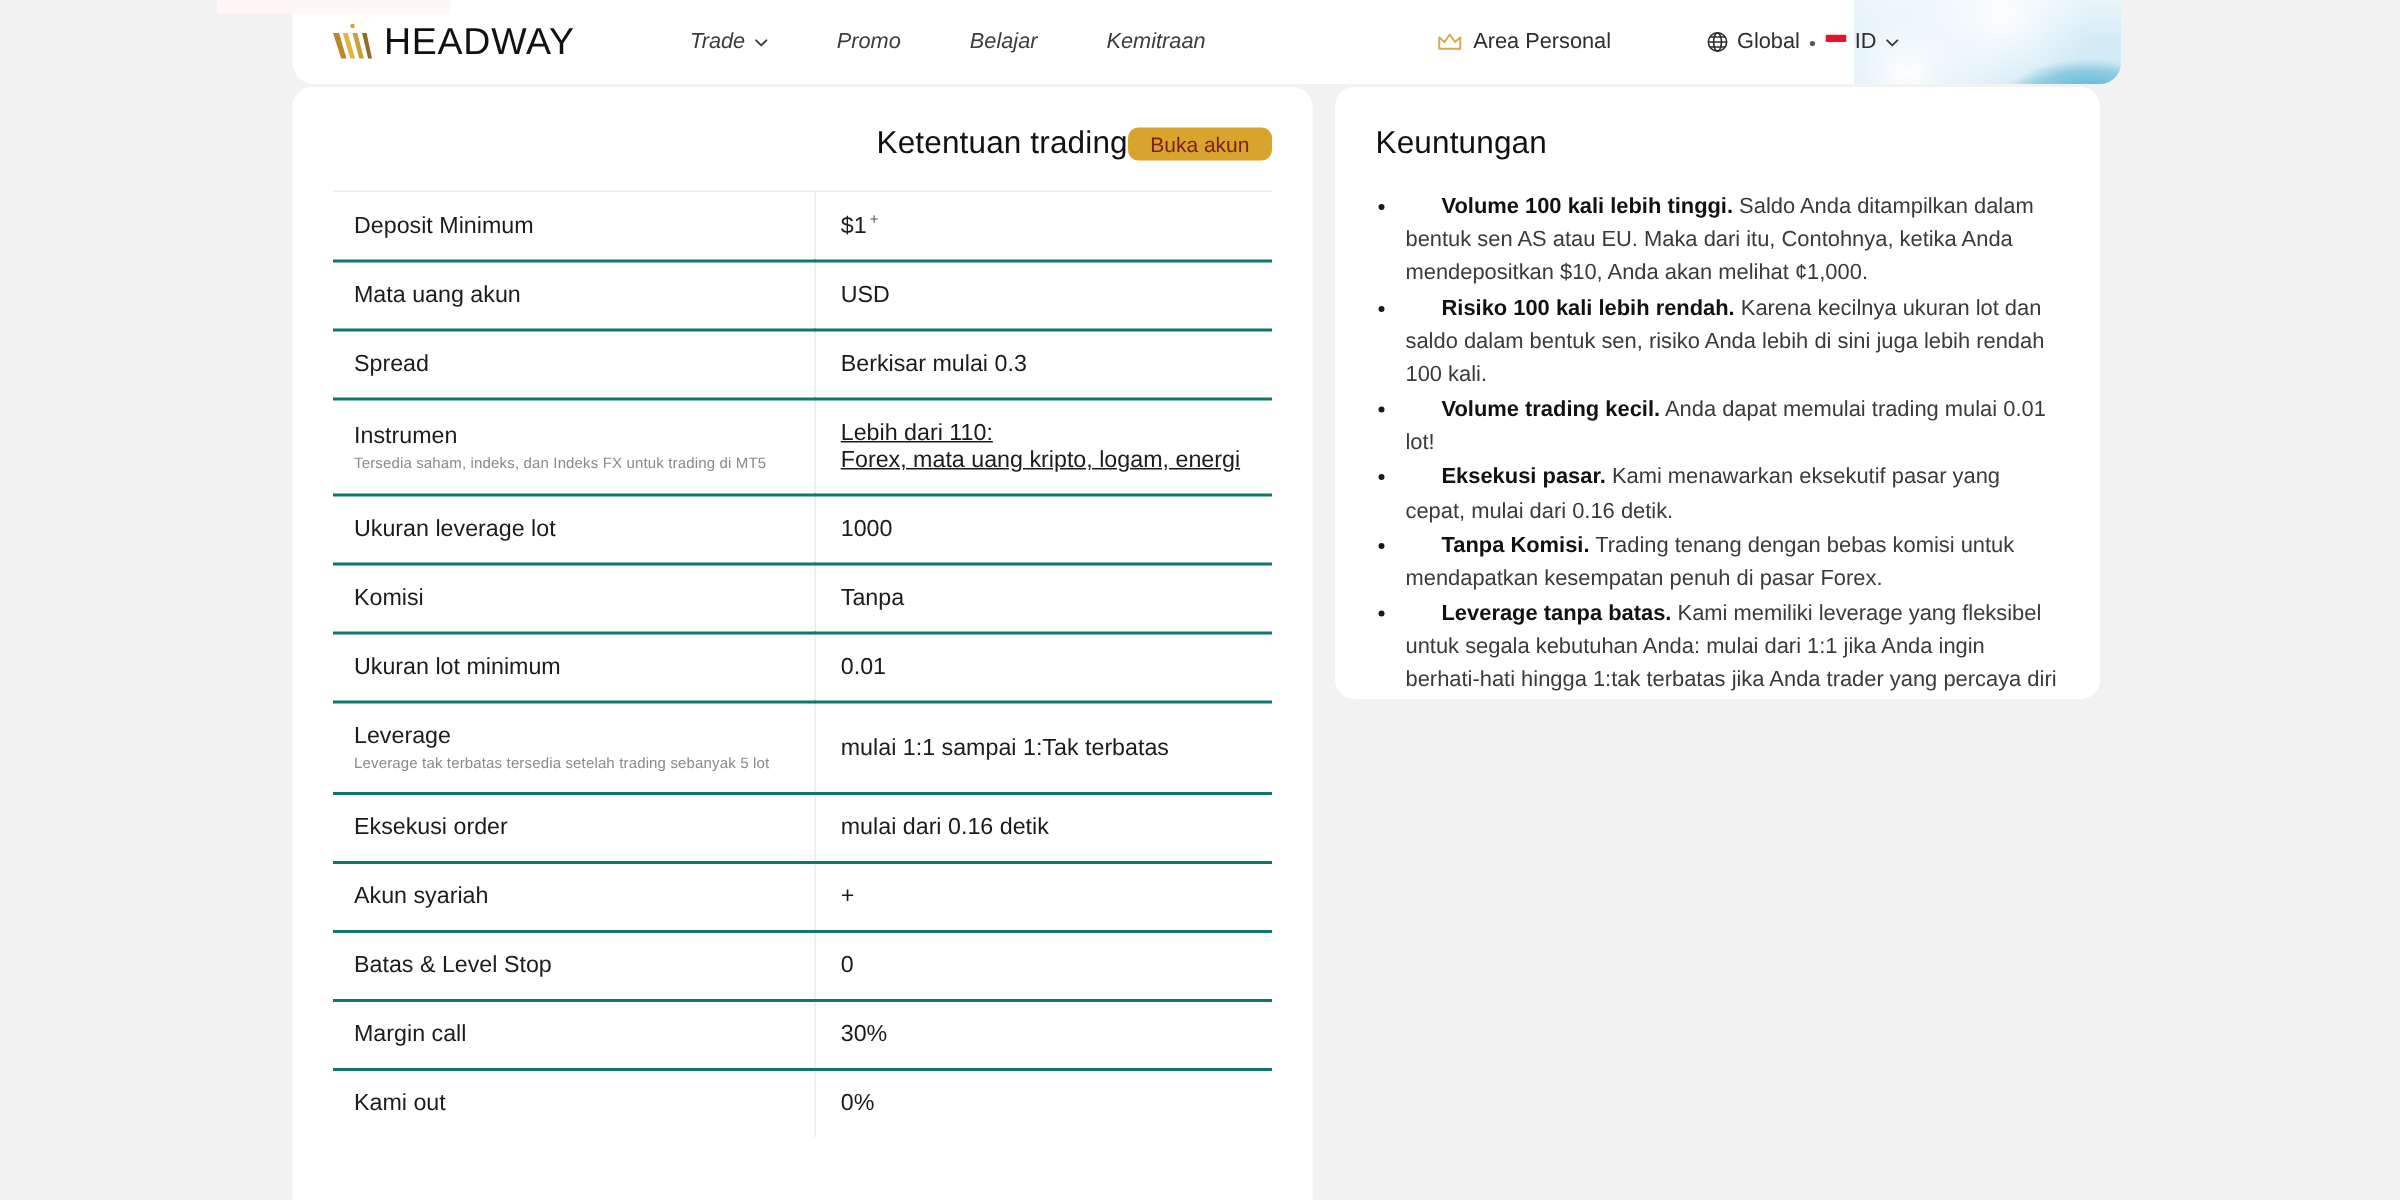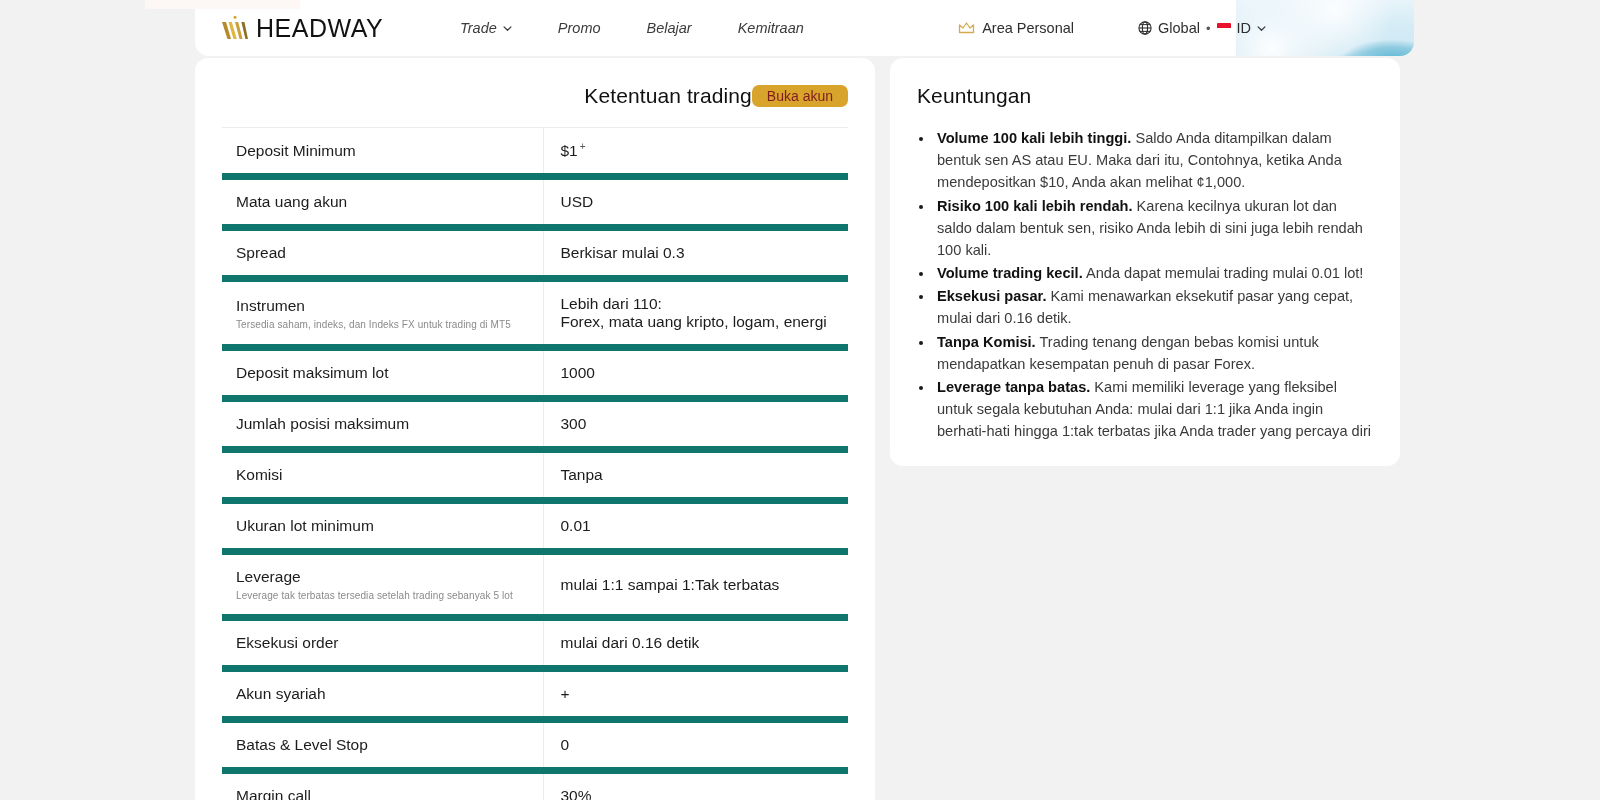--- a/index.html
+++ b/index.html
@@ -110,7 +110,7 @@
     padding-left:3px;
   }
   .benefits li::marker { color:#1a1a1a; }
-  .benefits b { color:#111; font-weight:700; }
+  .benefits b { color:#111; font-weight:700;margin-left:24px; }
 </style>
 </head>
 <body>

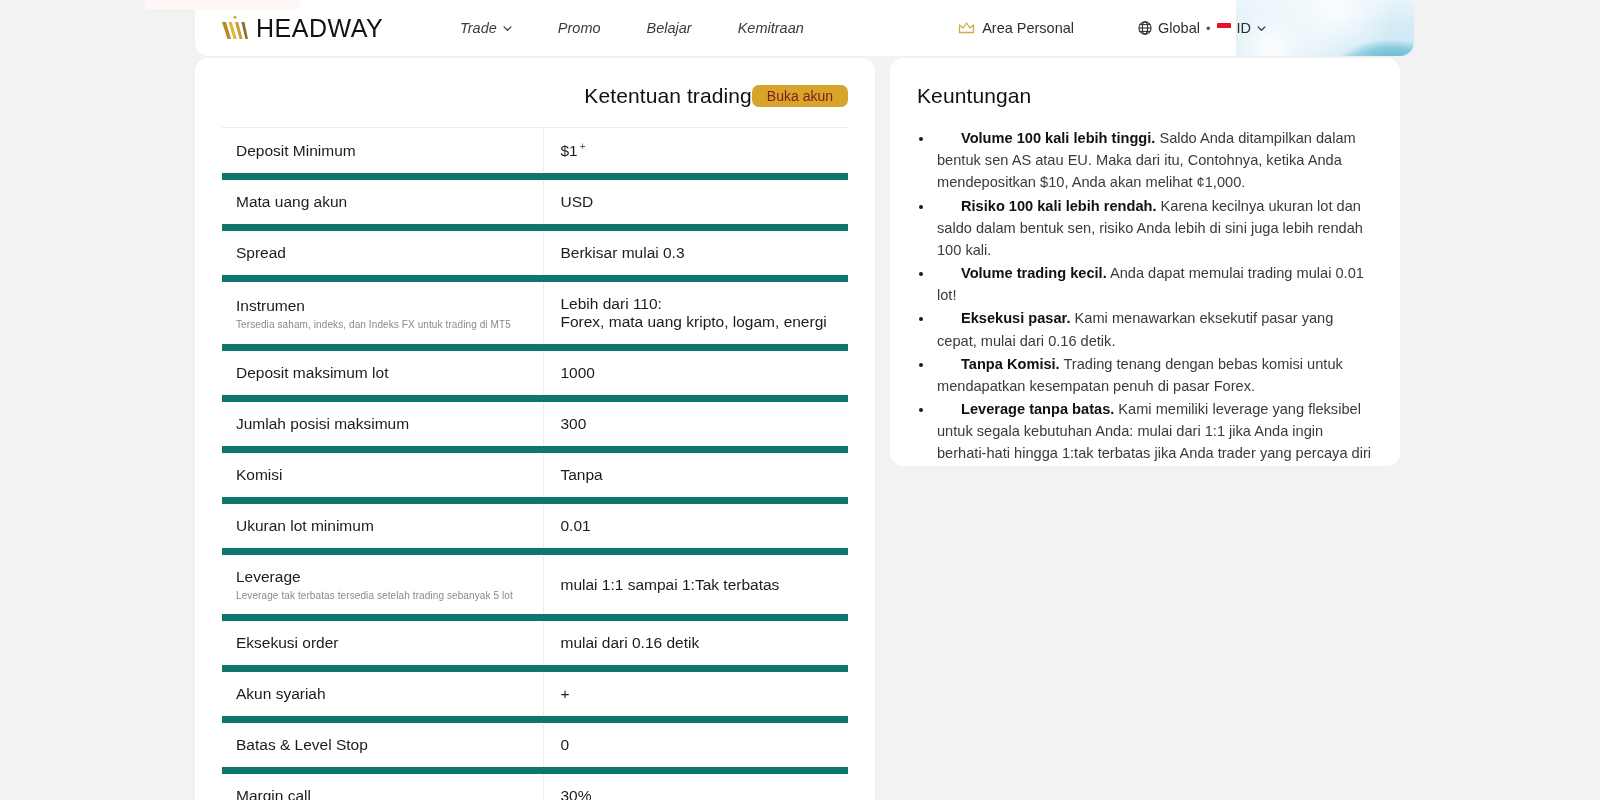--- a/index.html
+++ b/index.html
@@ -84,7 +84,7 @@
   }
 
   table.specs { width:626px; margin:19px 27px 0 27px; border-collapse:collapse; }
-  table.specs tr { border-top:7px solid #0f766e; }
+  table.specs tr { border-top:2px solid #0f766e; }
   table.specs tr:first-child { border-top:1px solid #ececec; }
   table.specs td {
     padding:13px 0 13px 14px; vertical-align:middle; font-size:15.5px; color:#1c1c1c;

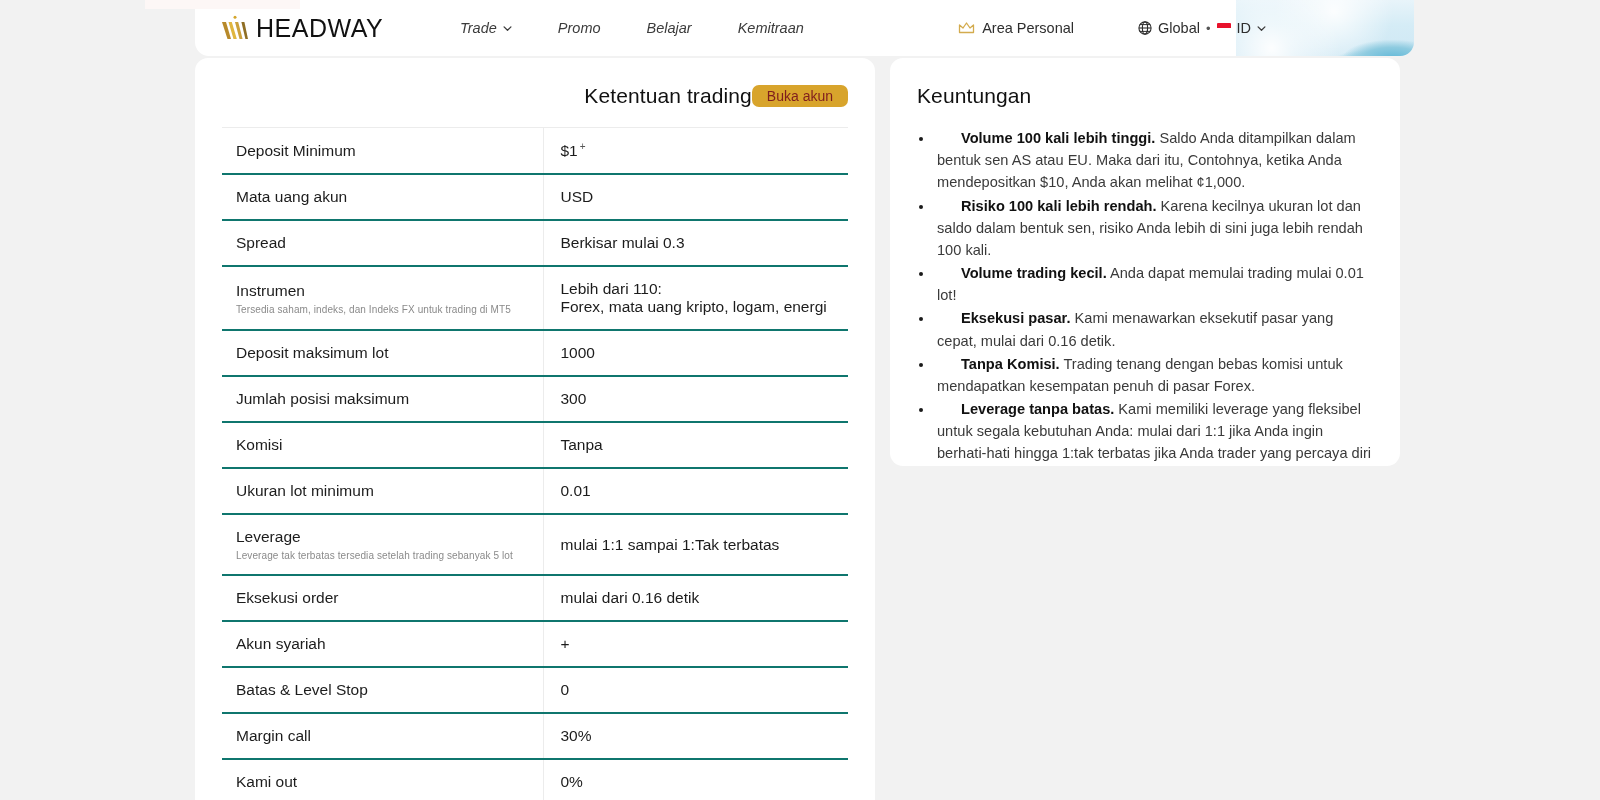--- a/index.html
+++ b/index.html
@@ -95,7 +95,7 @@
   .sub {
     display:block; font-size:10px; color:#8a8a8a; margin-top:4px; letter-spacing:.1px;
   }
-  .val-multi span { display:block; }
+  .val-multi span { display:block;text-decoration:underline; }
   .sup { font-size:10px; vertical-align:super; color:#555; margin-left:2px; }
 
   

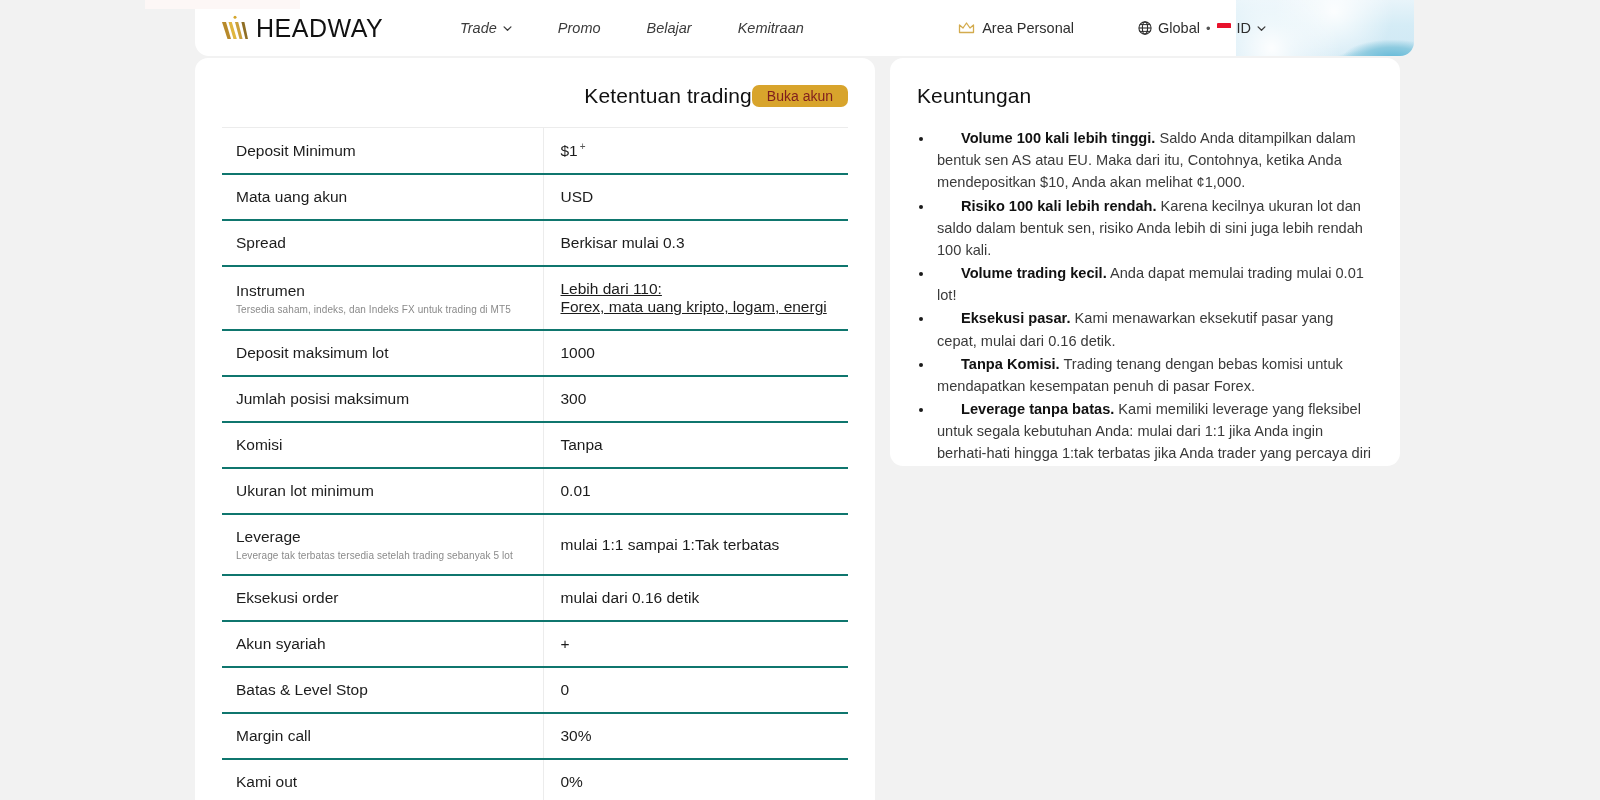--- a/index.html
+++ b/index.html
@@ -209,7 +209,7 @@
             </td>
           </tr>
           <tr>
-            <td class="lbl"><span>Deposit maksimum lot</span></td>
+            <td class="lbl"><span>Ukuran leverage lot</span></td>
             <td class="val"><span>1000</span></td>
           </tr>
           <tr>

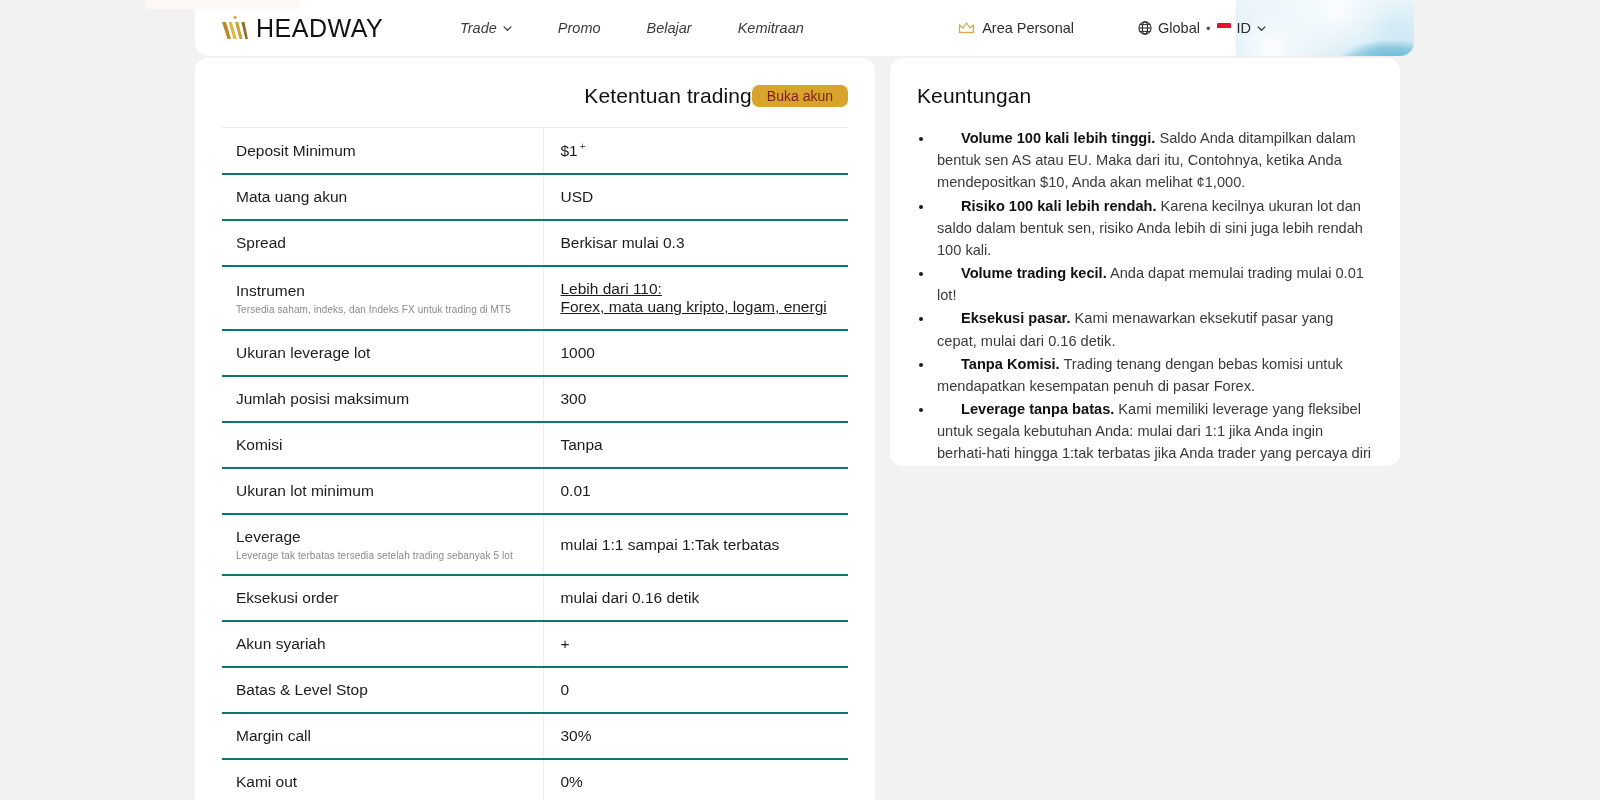--- a/index.html
+++ b/index.html
@@ -211,10 +211,6 @@
           <tr>
             <td class="lbl"><span>Ukuran leverage lot</span></td>
             <td class="val"><span>1000</span></td>
-          </tr>
-          <tr>
-            <td class="lbl"><span>Jumlah posisi maksimum</span></td>
-            <td class="val"><span>300</span></td>
           </tr>
           <tr>
             <td class="lbl"><span>Komisi</span></td>

